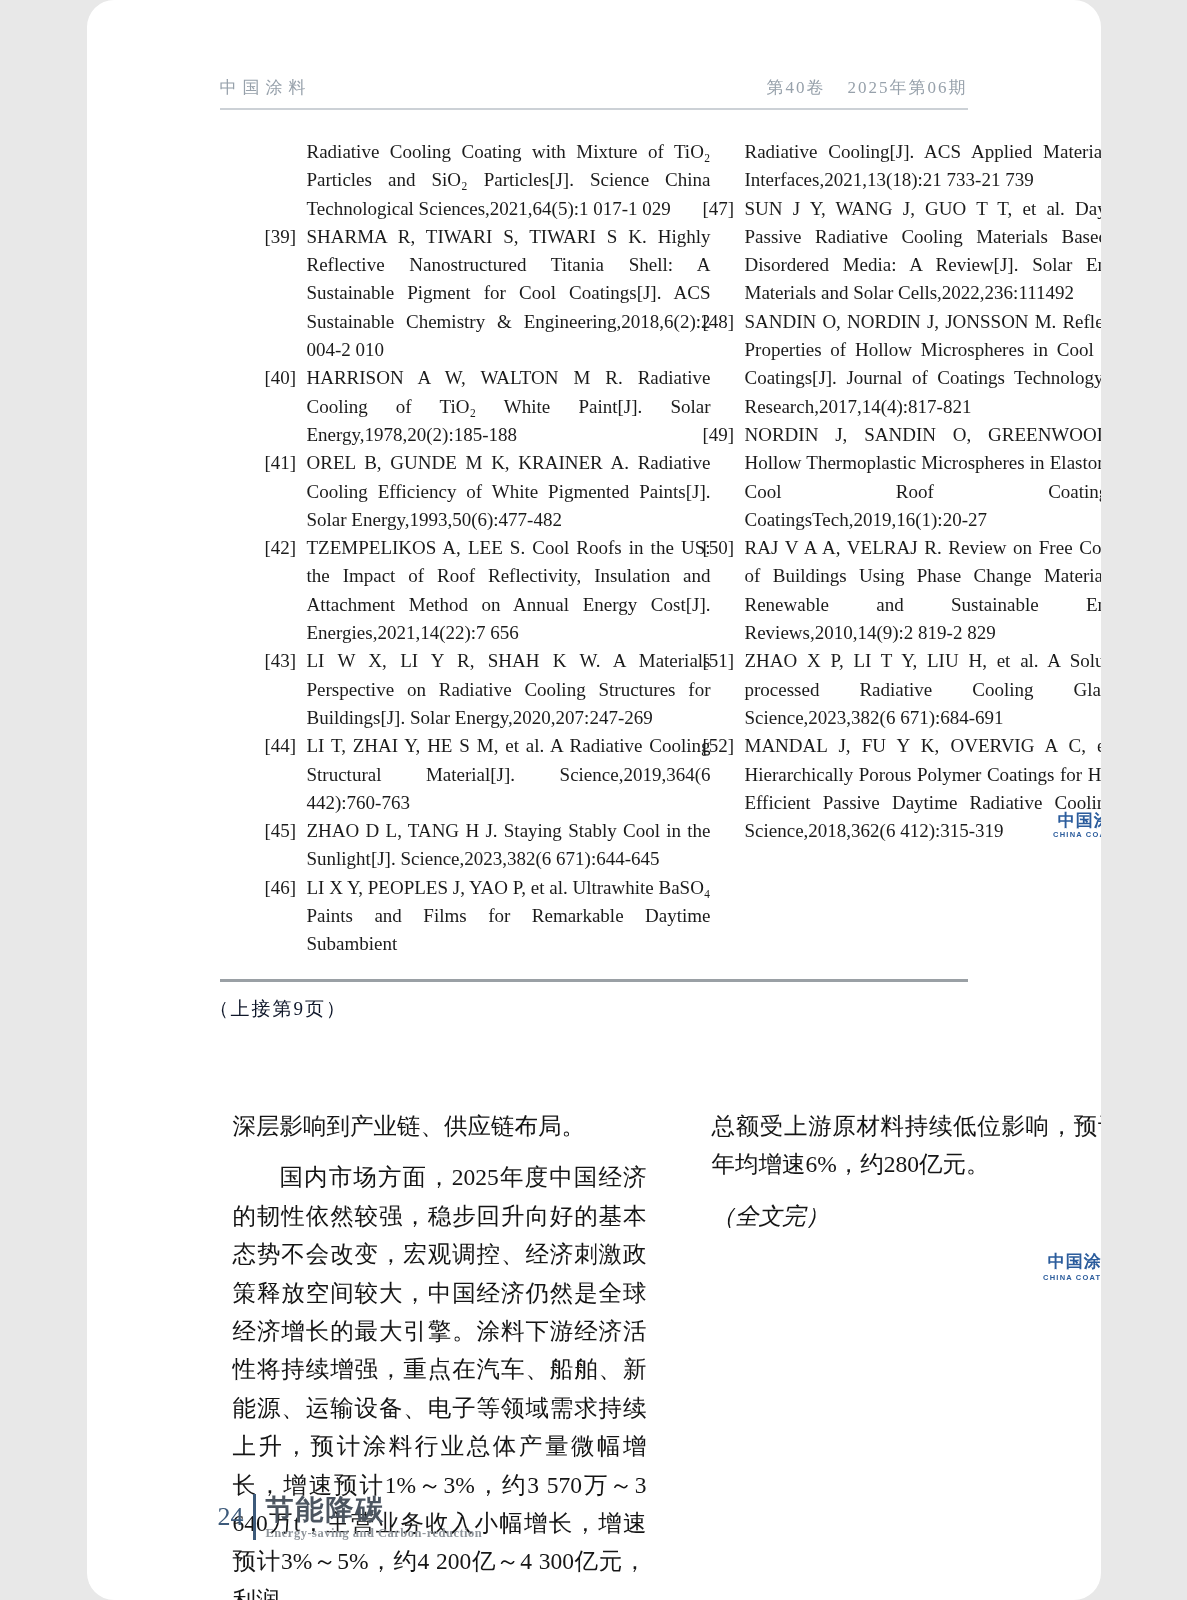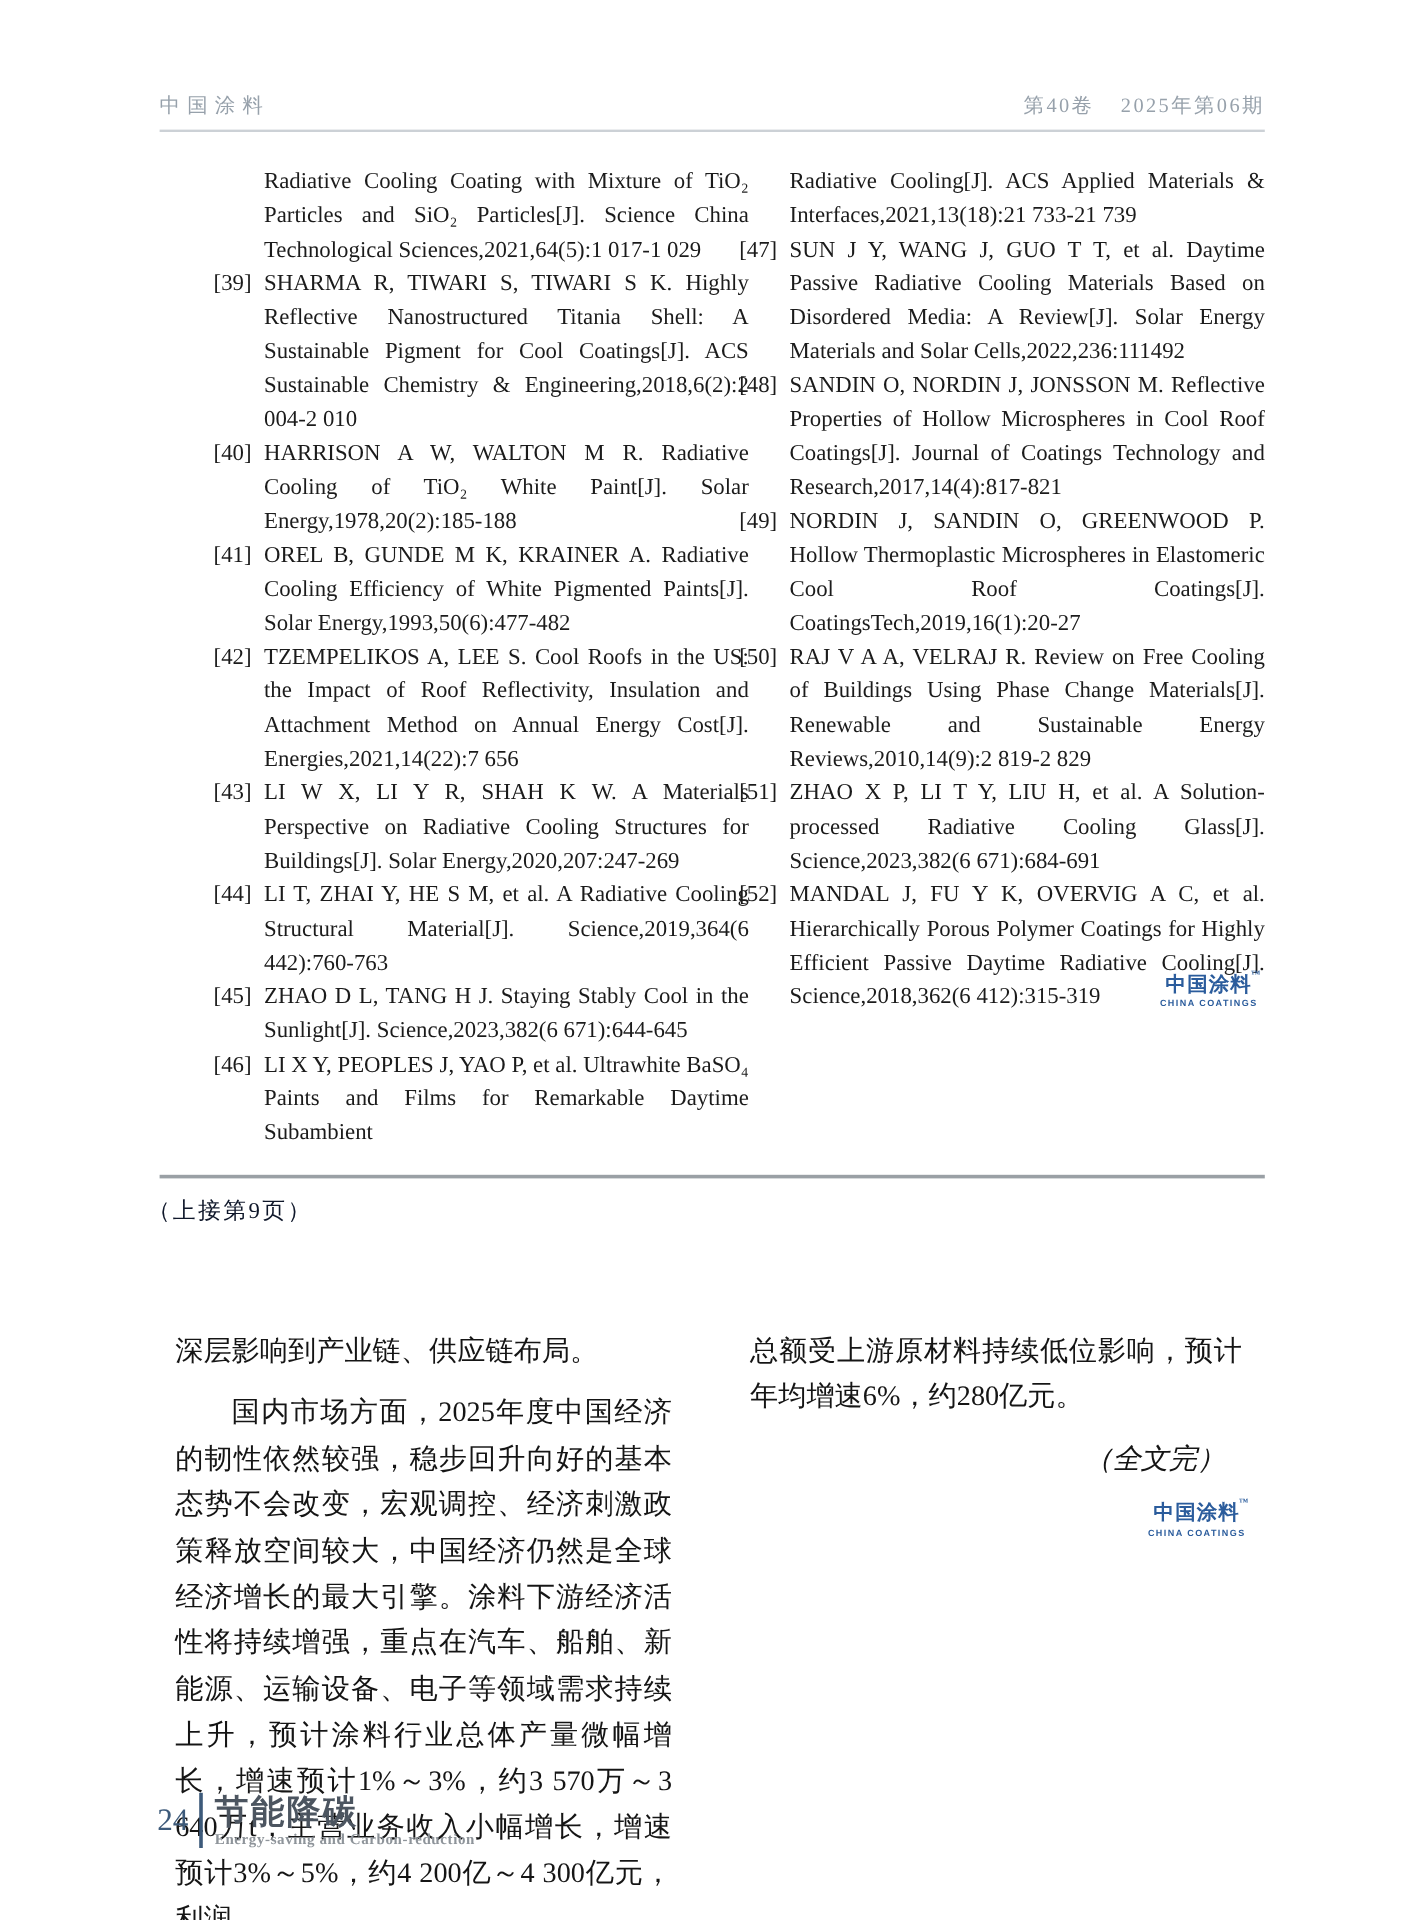--- a/index.html
+++ b/index.html
@@ -5,12 +5,13 @@
   html,body{margin:0;padding:0;background:#e8e8e8;}
   .page{
     position:relative;
-    width:1187px;height:1600px;
+    width:1014px;height:1600px;
     margin:0 auto;
     background:#ffffff;
     font-family:"Liberation Serif","DejaVu Serif",serif;
     color:#1c1c1c;
     overflow:hidden;
+    border-radius:27px;
   }
   
   .header{

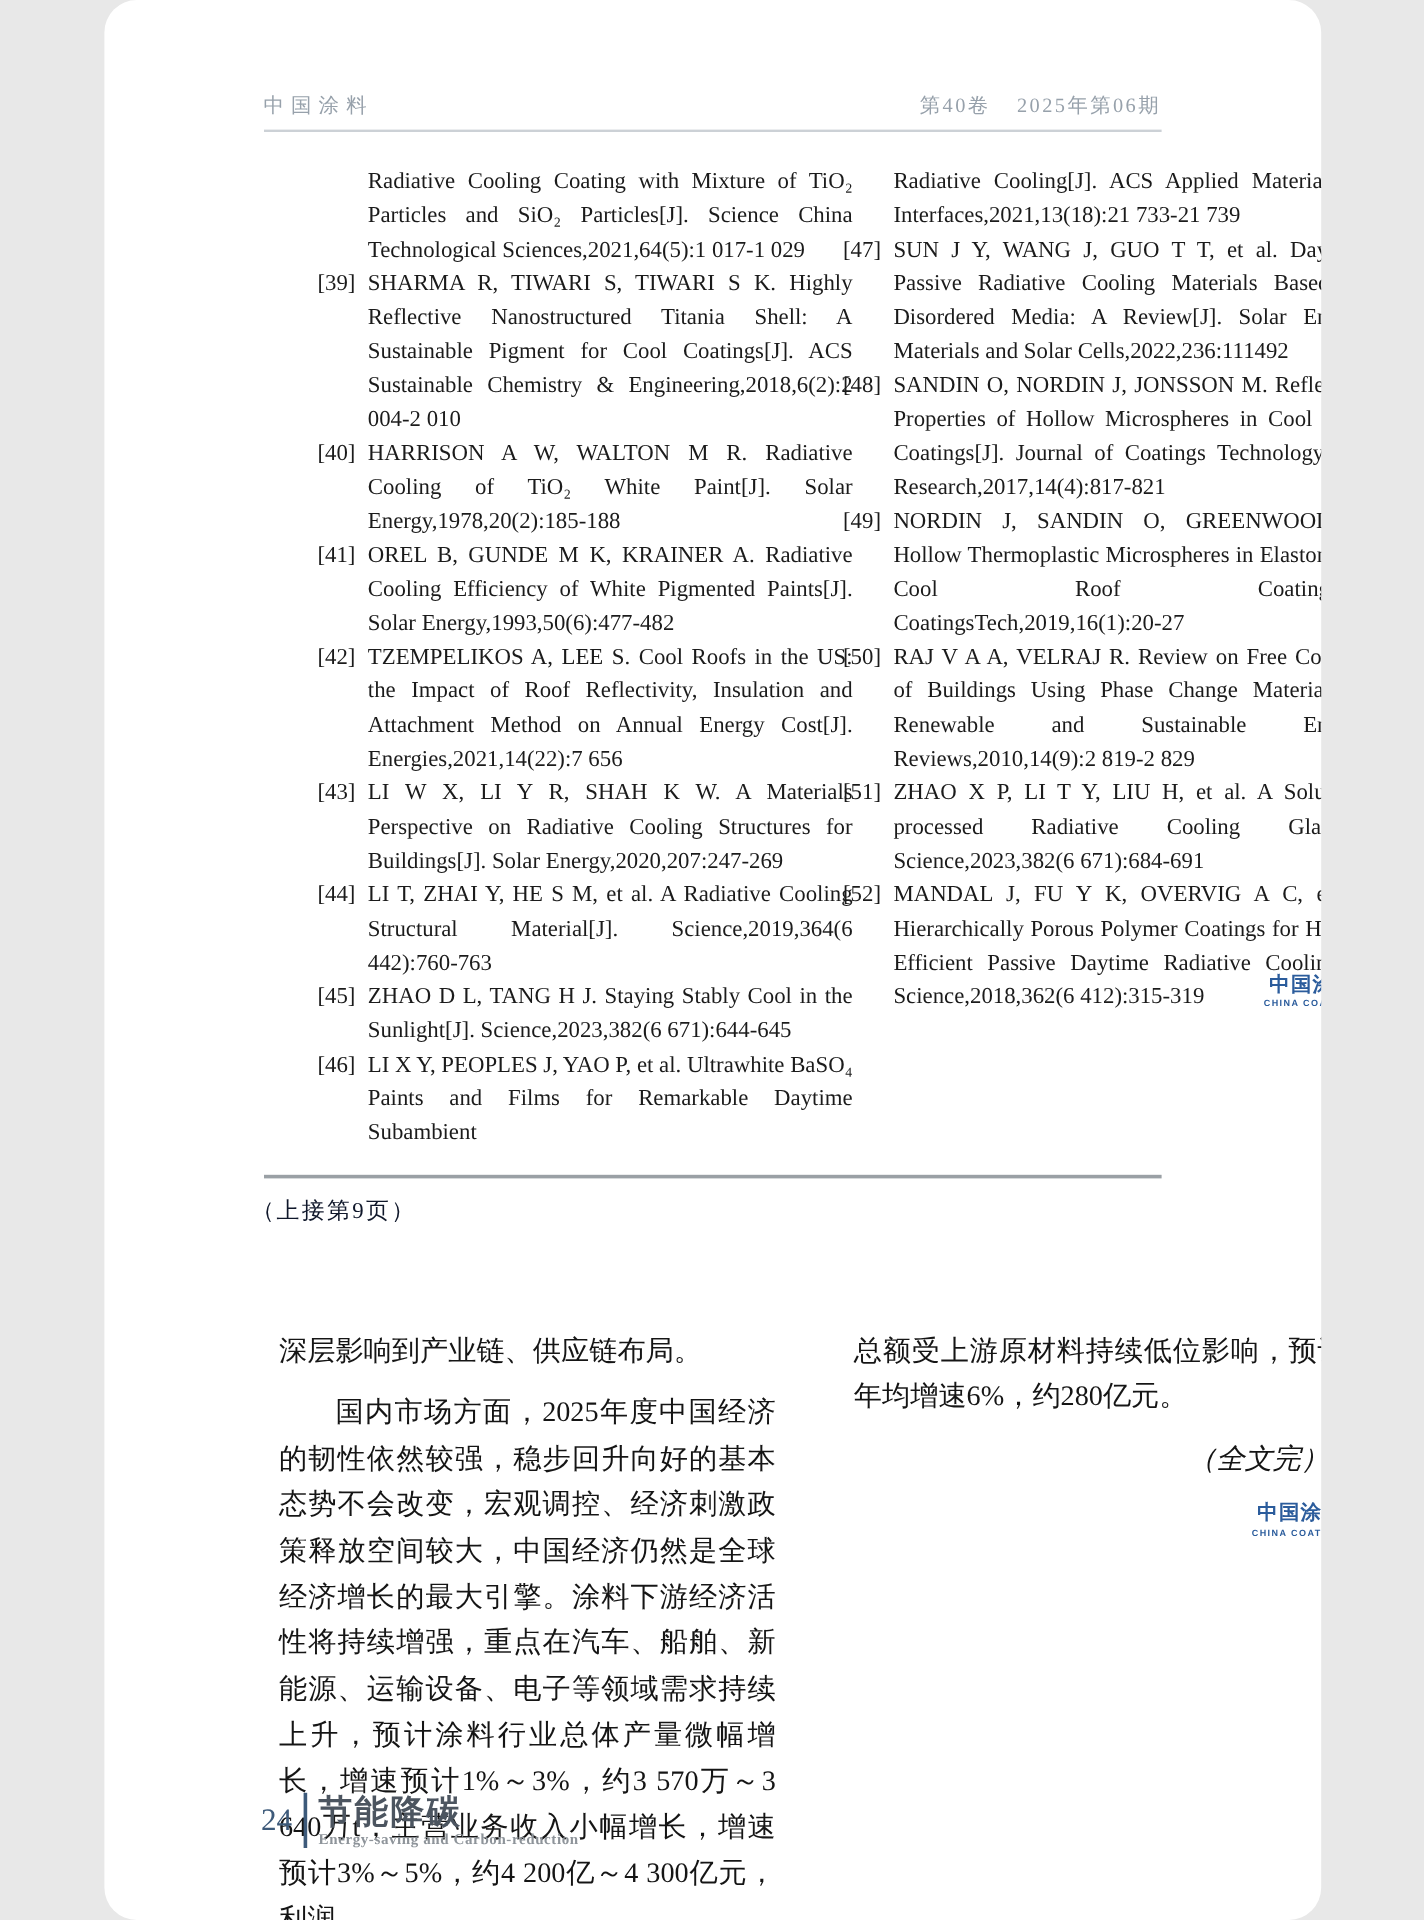--- a/index.html
+++ b/index.html
@@ -62,7 +62,7 @@
   .bodycol p{margin:13px;}
   .indent{text-indent:2em;}
   .note{font-style:italic;margin-top:38px !important;letter-spacing:0.5px;}
-  .fin{text-align:right;padding-right:14px;margin-top:10px !important;font-style:italic;}
+  .fin{padding-right:14px;margin-top:10px !important;font-style:italic;}
   .logo-end{text-align:right;padding-right:10px;margin-top:12px;}
   
   .footer{

